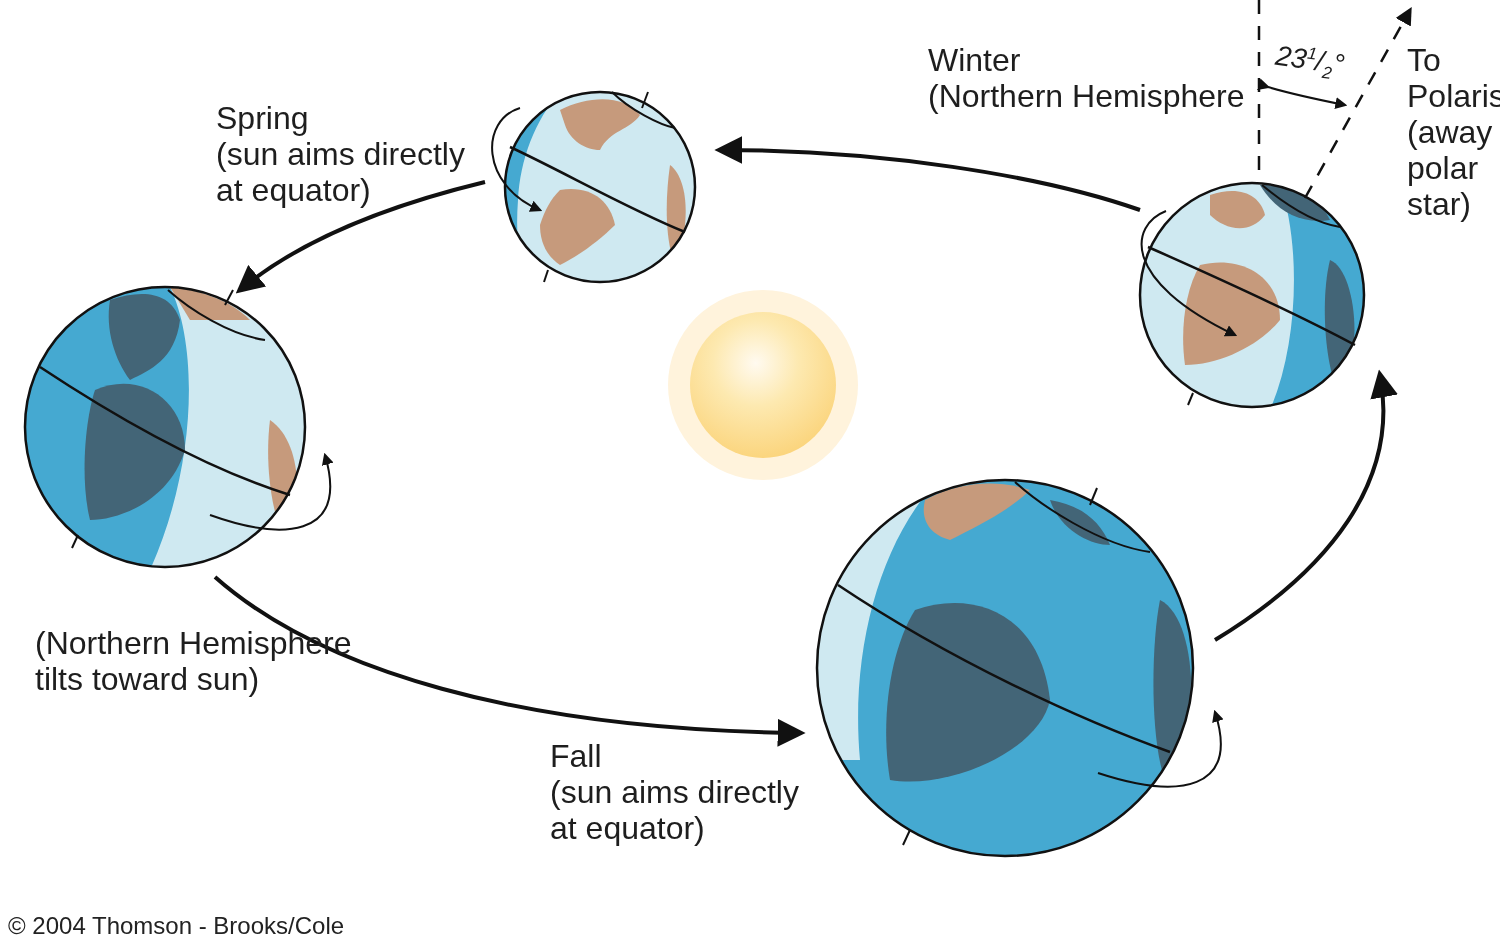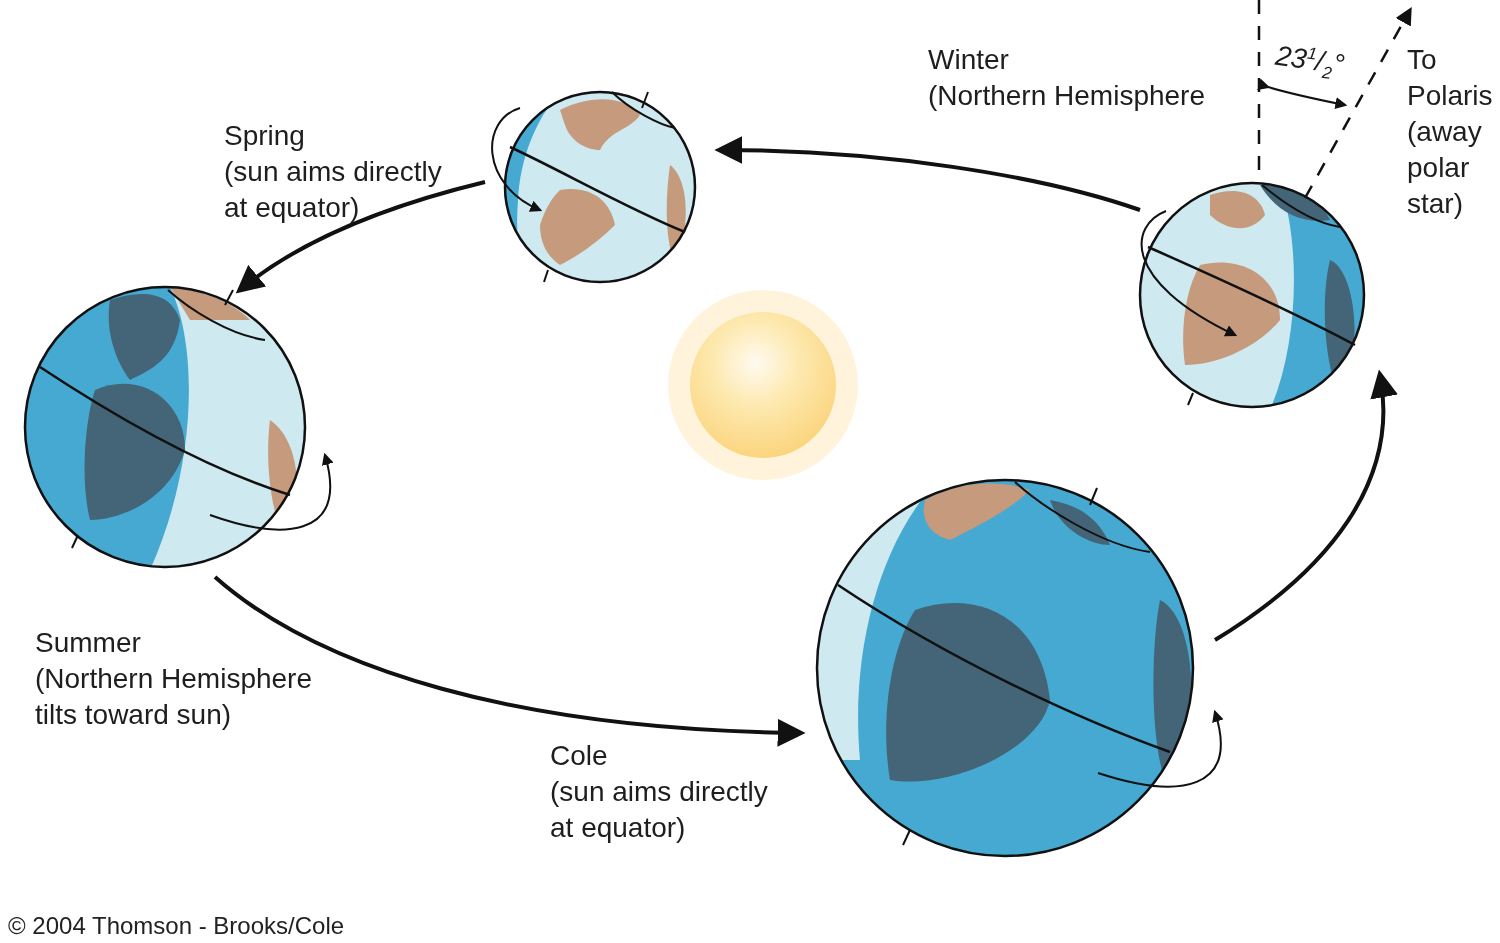--- a/index.html
+++ b/index.html
@@ -6,7 +6,7 @@
   body { width:1500px; height:943px; position:relative; overflow:hidden;
          font-family:"Liberation Sans", sans-serif; color:#1a1a1a; }
   svg.scene { position:absolute; left:0; top:0; }
-  .label { position:absolute; font-size:28px; line-height:36px; color:#1e1e1e; white-space:nowrap; }
+  .label { position:absolute; font-size:32px; line-height:36px; color:#1e1e1e; white-space:nowrap; }
   .label div { display:block; }
   .credit { position:absolute; left:8px; top:912px; font-size:24px; color:#222; }
   .angle { position:absolute; left:1275px; top:44px; font-size:28px; font-style:italic; color:#1e1e1e; transform:rotate(8deg); }

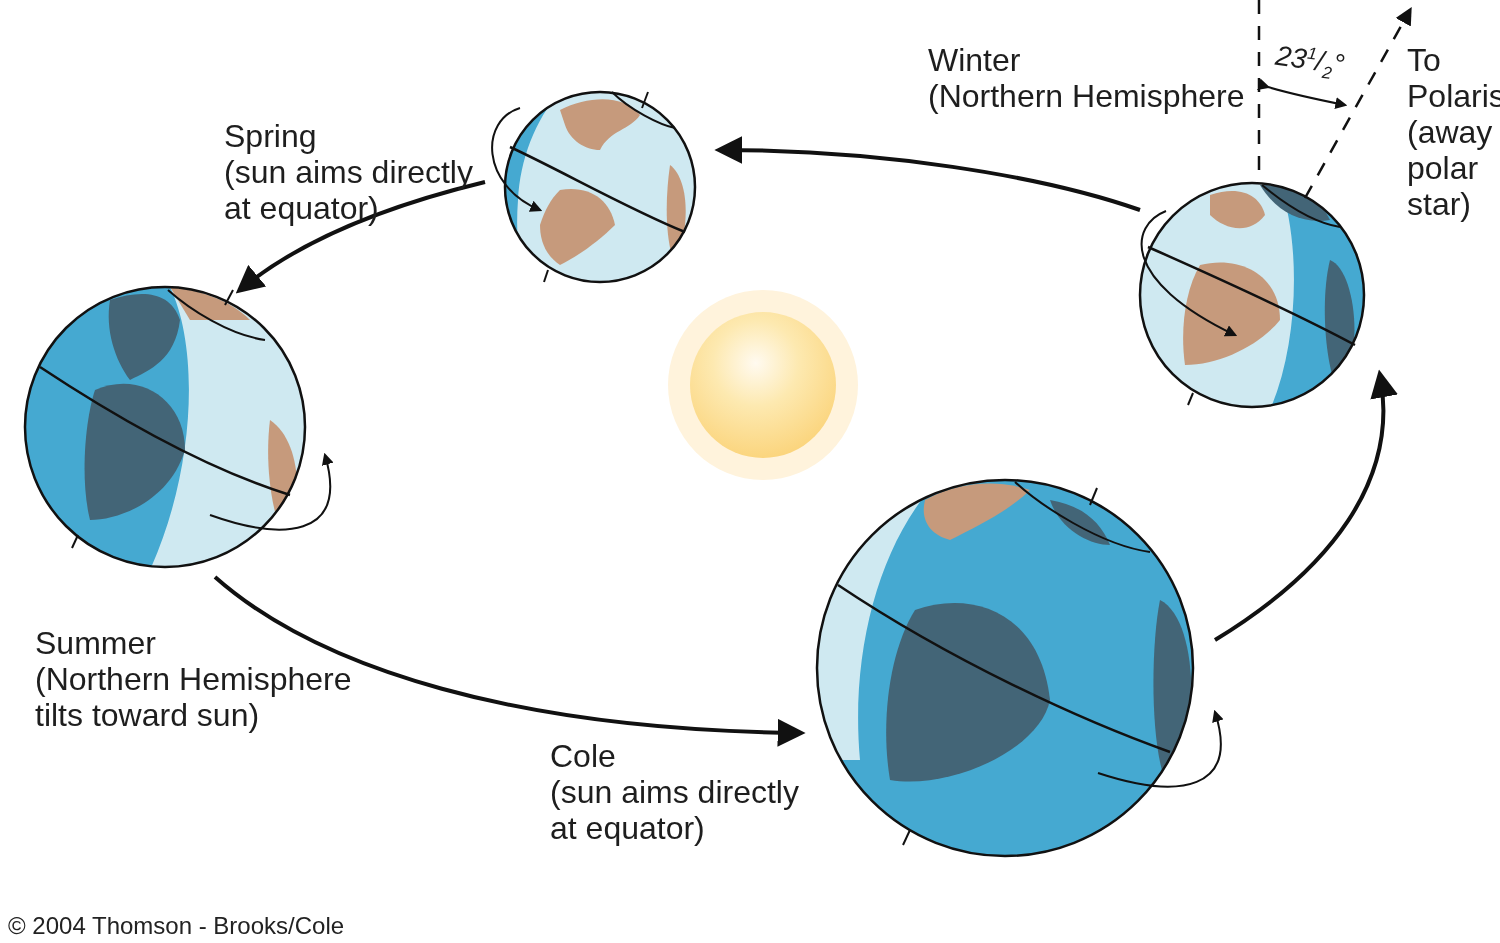--- a/index.html
+++ b/index.html
@@ -127,7 +127,7 @@
   </g>
 </svg>
 
-<div class="label" style="left:224px; top:100px;margin-top:18px;">
+<div class="label" style="left:216px; top:100px;">
   <div>Spring</div>
   <div>(sun aims directly</div>
   <div>at equator)</div>

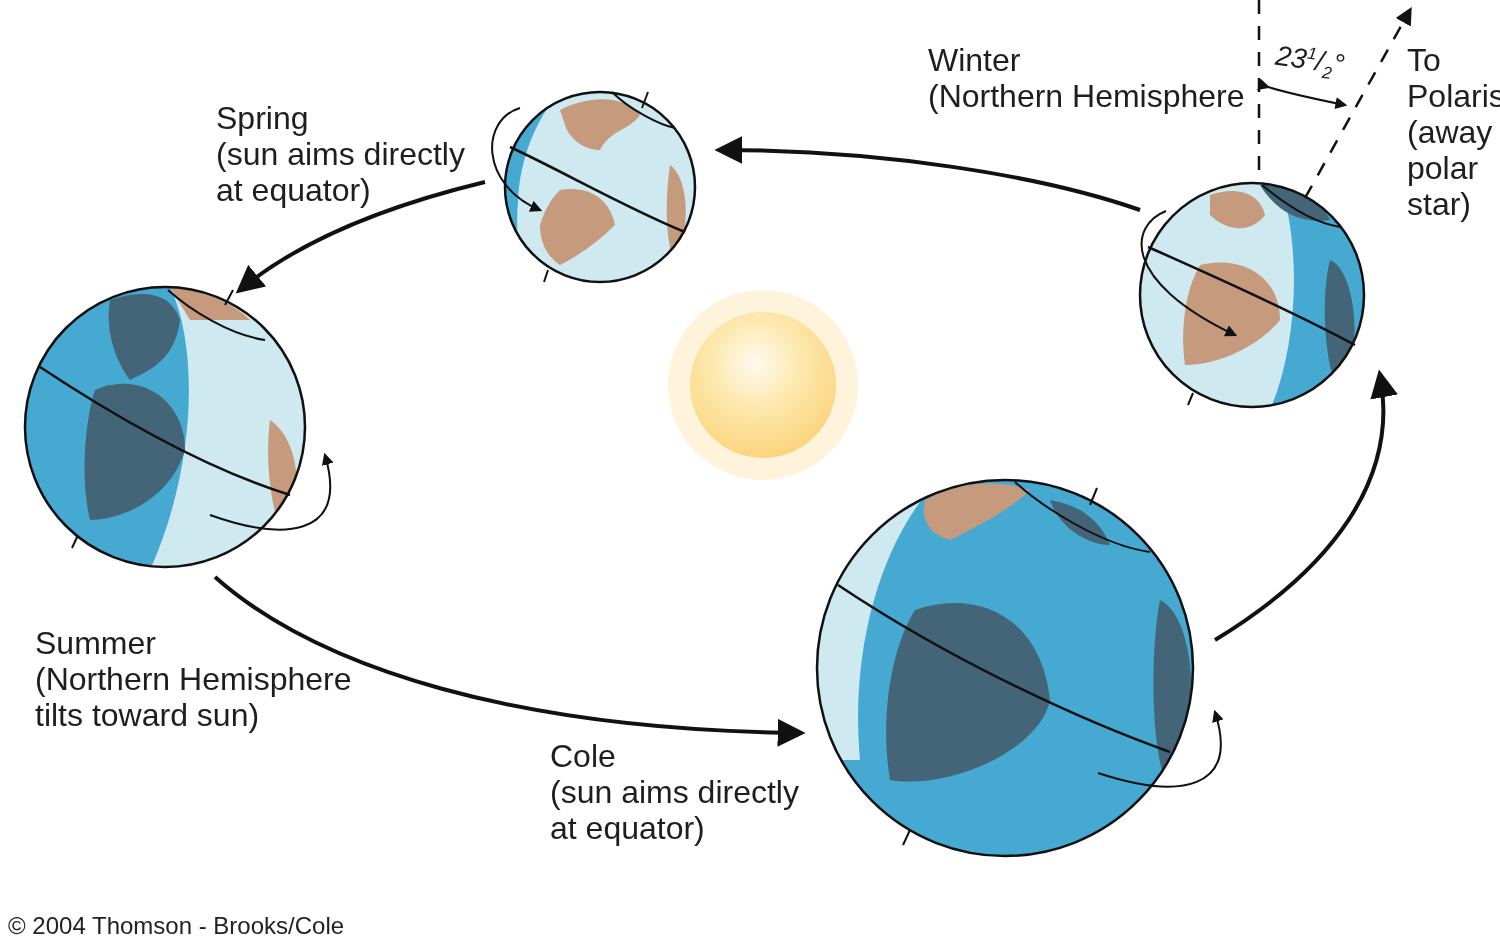--- a/index.html
+++ b/index.html
@@ -134,7 +134,6 @@
 </div>
 
 <div class="label" style="left:35px; top:625px;">
-  <div>Summer</div>
   <div>(Northern Hemisphere</div>
   <div>tilts toward sun)</div>
 </div>

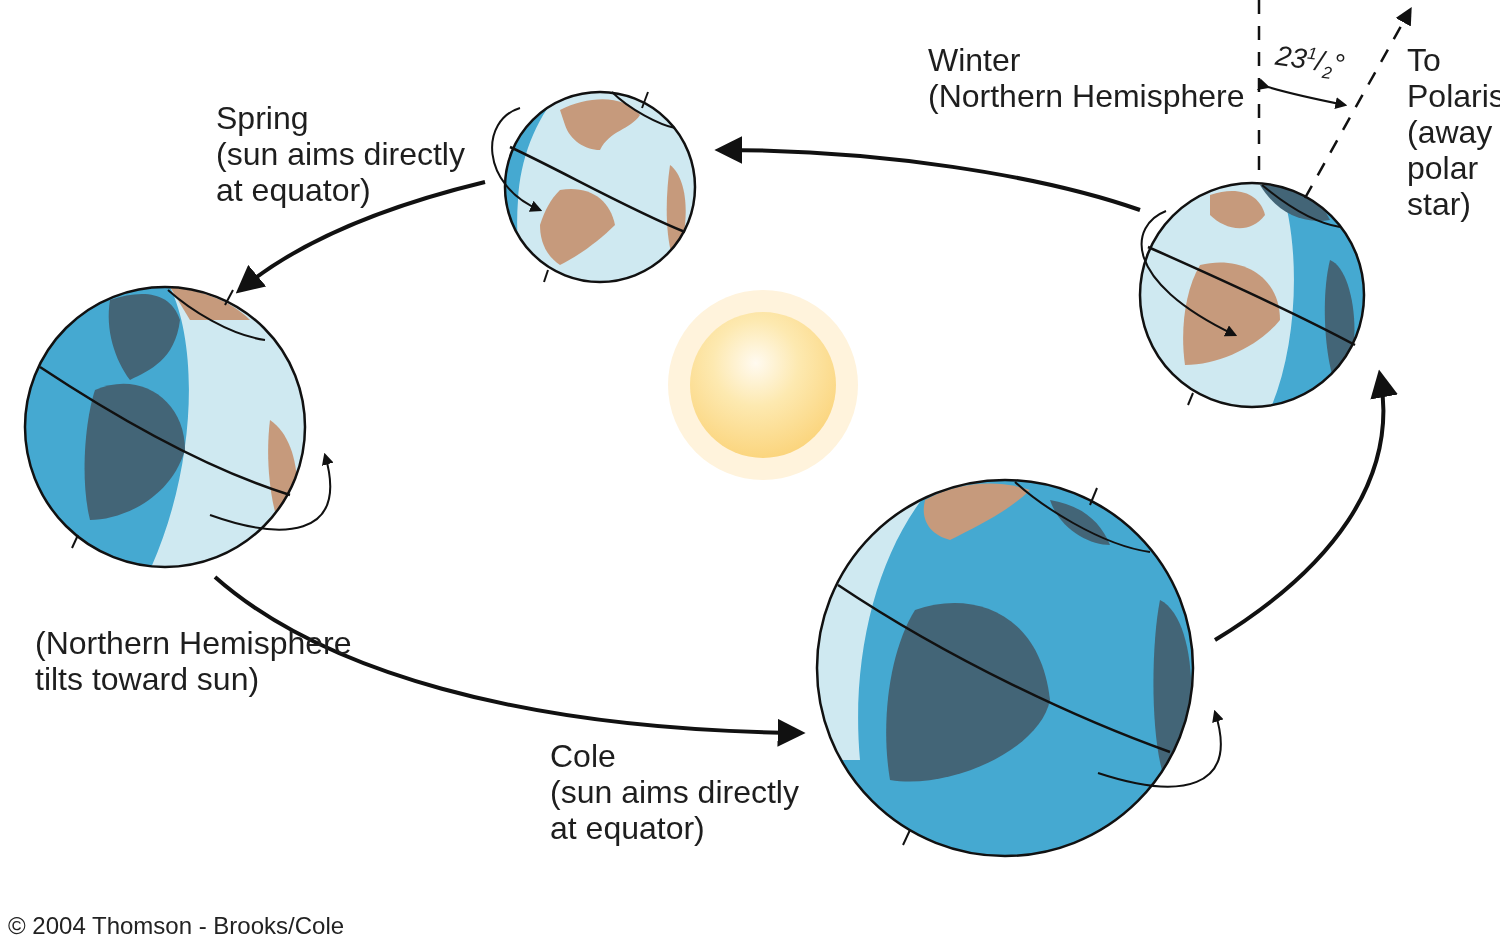--- a/index.html
+++ b/index.html
@@ -139,7 +139,7 @@
 </div>
 
 <div class="label" style="left:550px; top:738px;">
-  <div>Cole</div>
+  <div>Fall</div>
   <div>(sun aims directly</div>
   <div>at equator)</div>
 </div>

